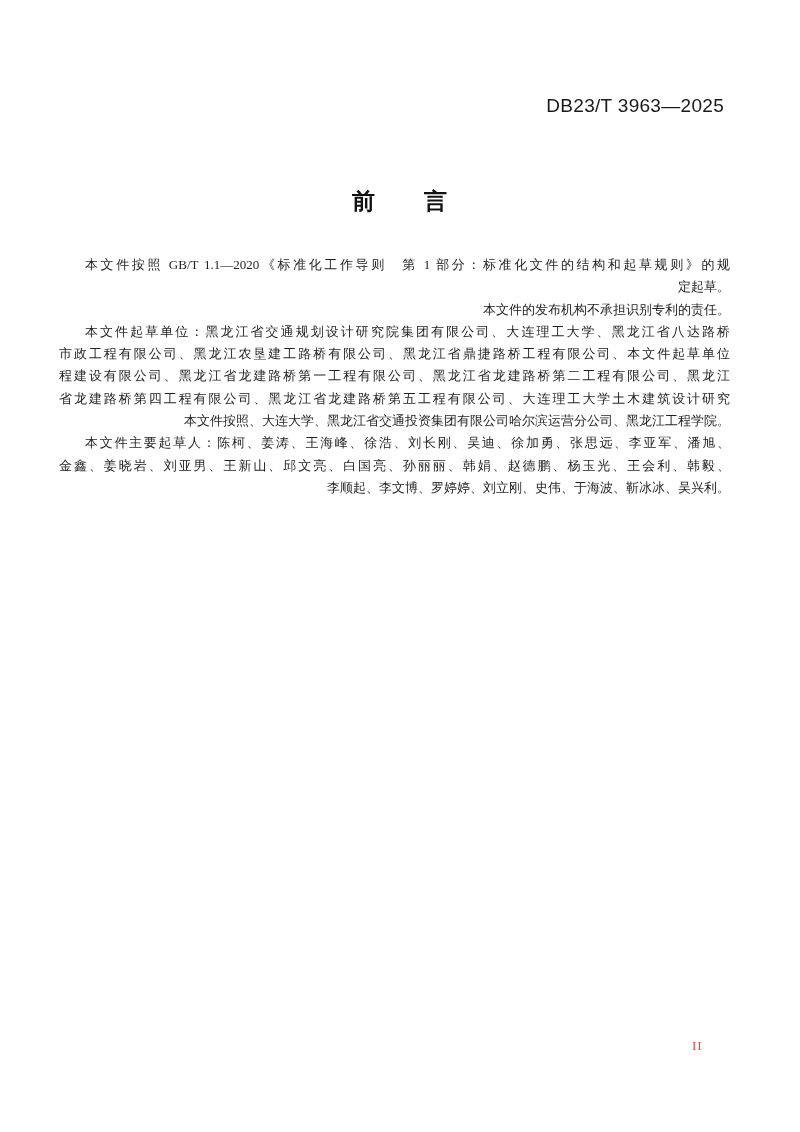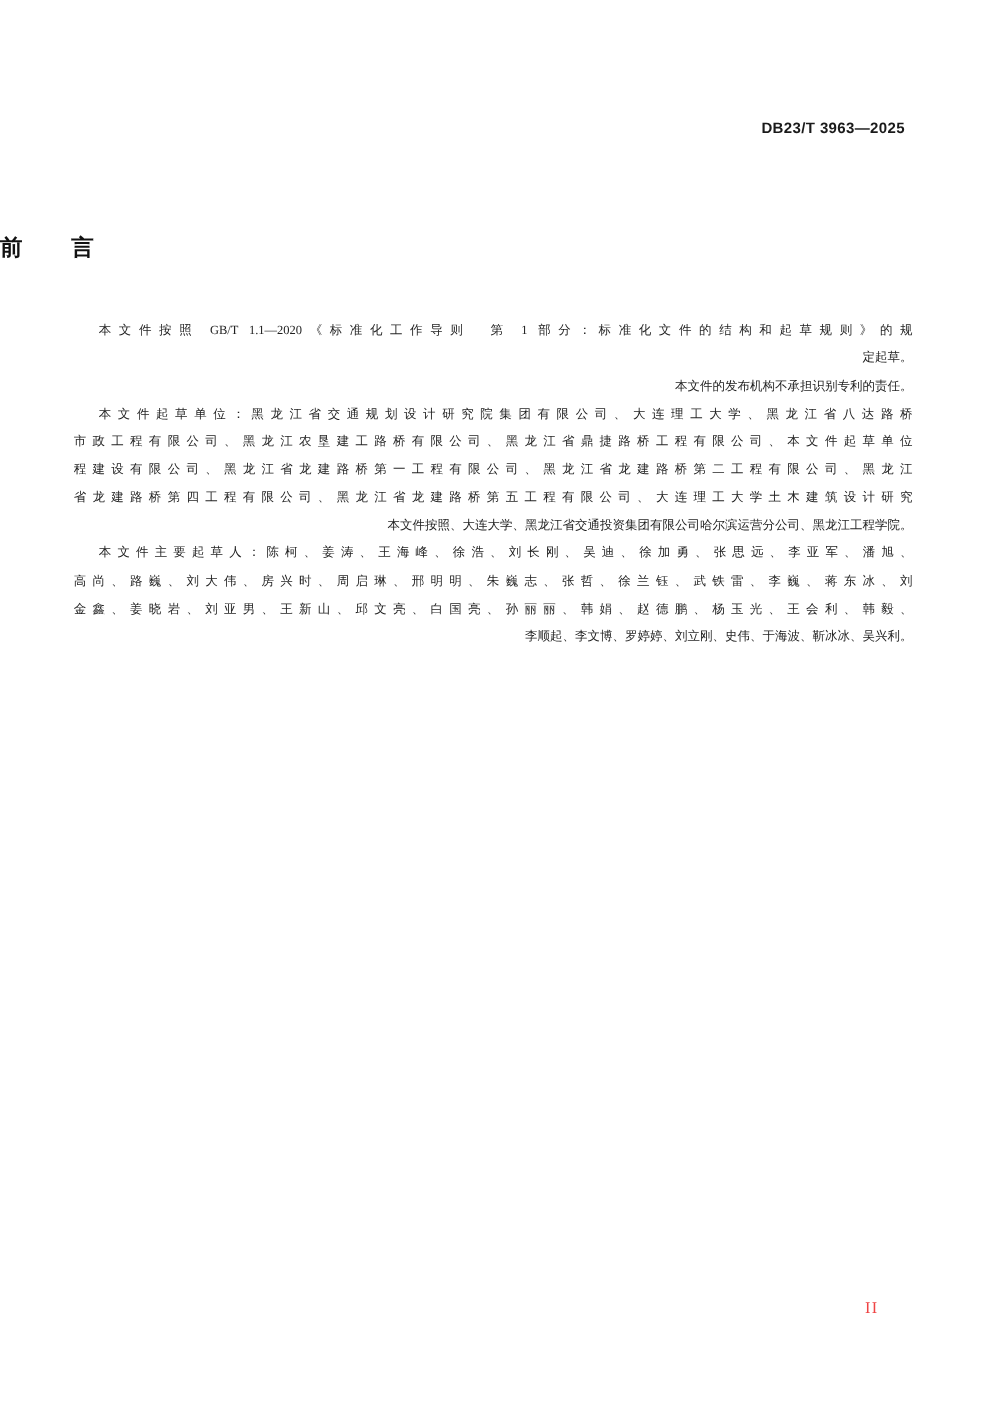--- a/index.html
+++ b/index.html
@@ -21,8 +21,8 @@
     top: 95px;
     right: 76px;
     font-family: "Liberation Sans", "DejaVu Sans", sans-serif;
-    font-weight: 700;
-    font-size: 12px;
+    font-weight: 400;
+    font-size: 19px;
     letter-spacing: 0.3px;
     color: #1a1a1a;
     white-space: nowrap;

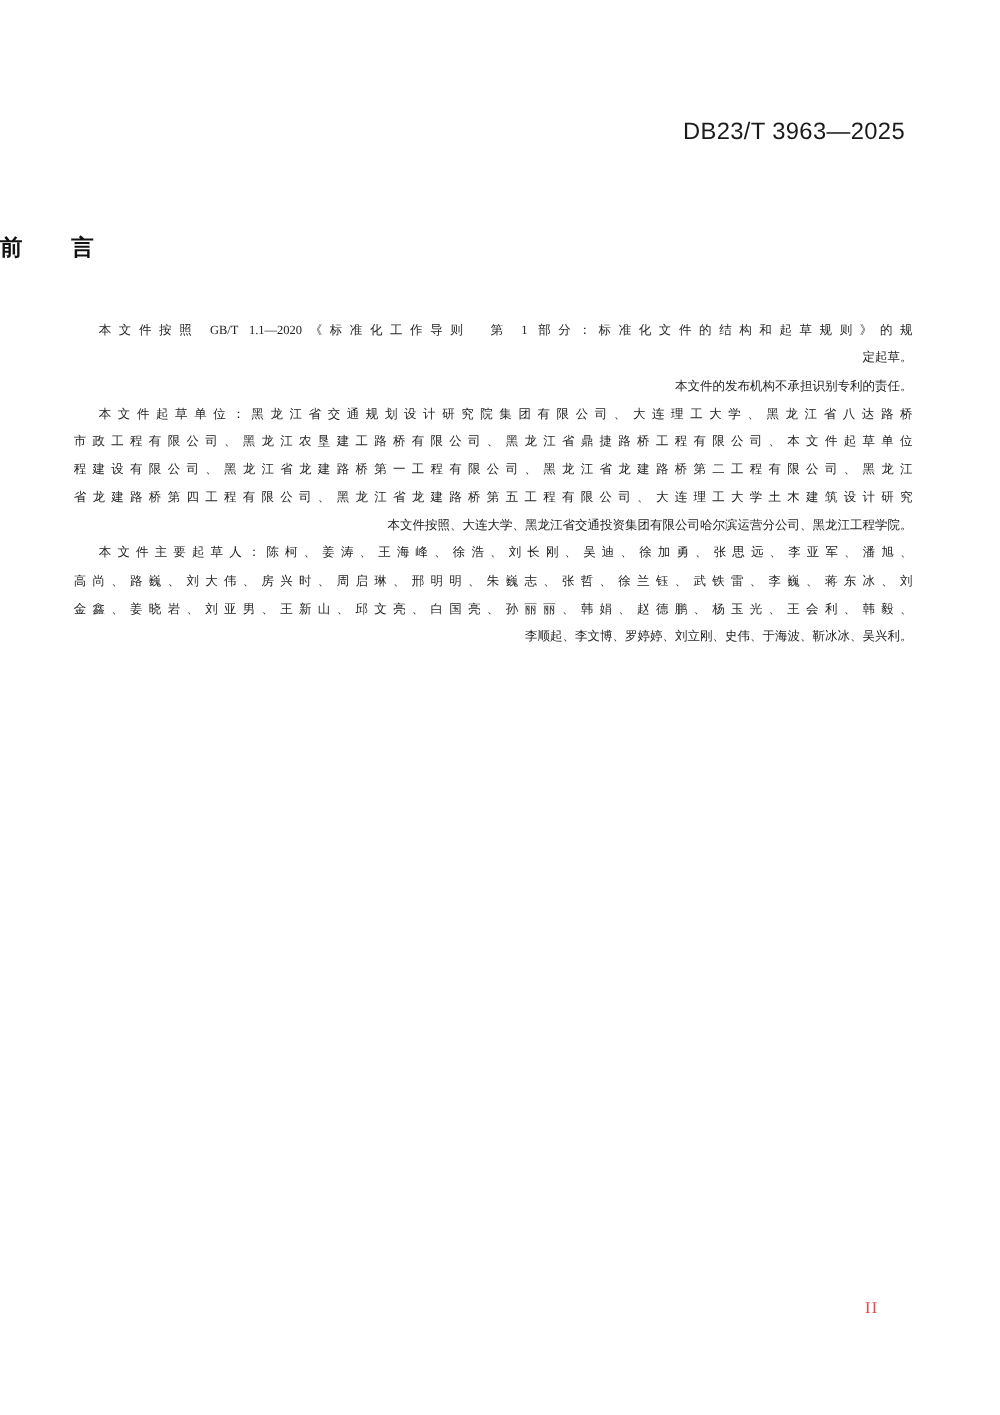--- a/index.html
+++ b/index.html
@@ -33,9 +33,10 @@
     top: 186px;
     left: 0;
     width: 100%;
+    text-align: center;
     font-family: "Liberation Sans", "DejaVu Sans", sans-serif;
     font-weight: 700;
-    font-size: 18px;
+    font-size: 23px;
     color: #111111;
     letter-spacing: 1px;
     white-space: pre;

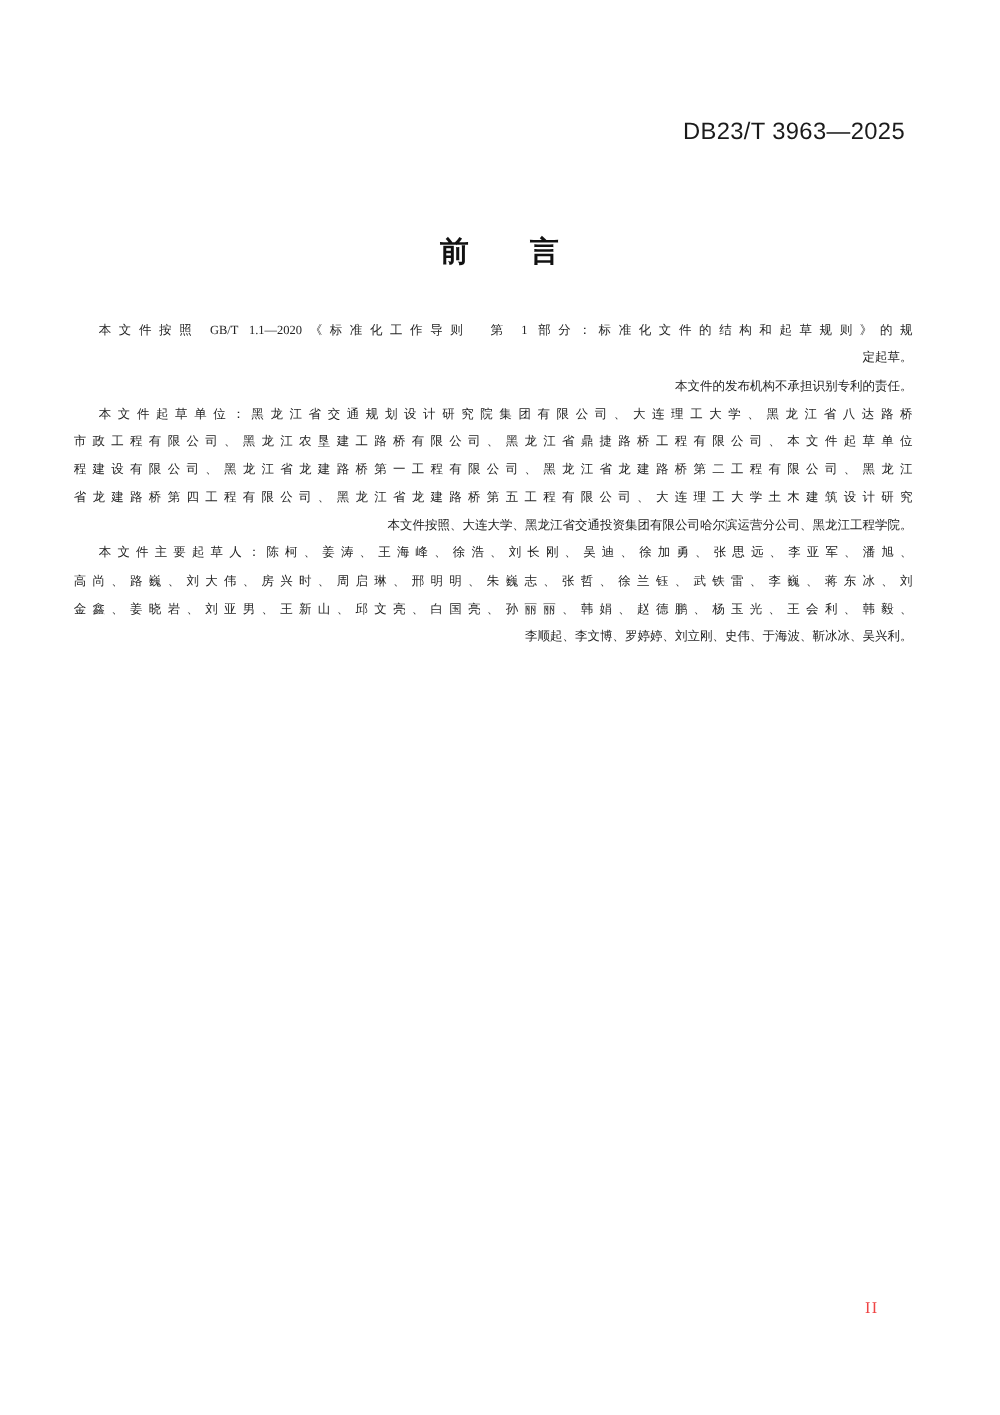--- a/index.html
+++ b/index.html
@@ -46,7 +46,7 @@
     top: 254px;
     left: 59px;
     width: 671px;
-    font-size: 10px;
+    font-size: 13px;
     line-height: 22.3px;
     color: #1f1f1f;
   }

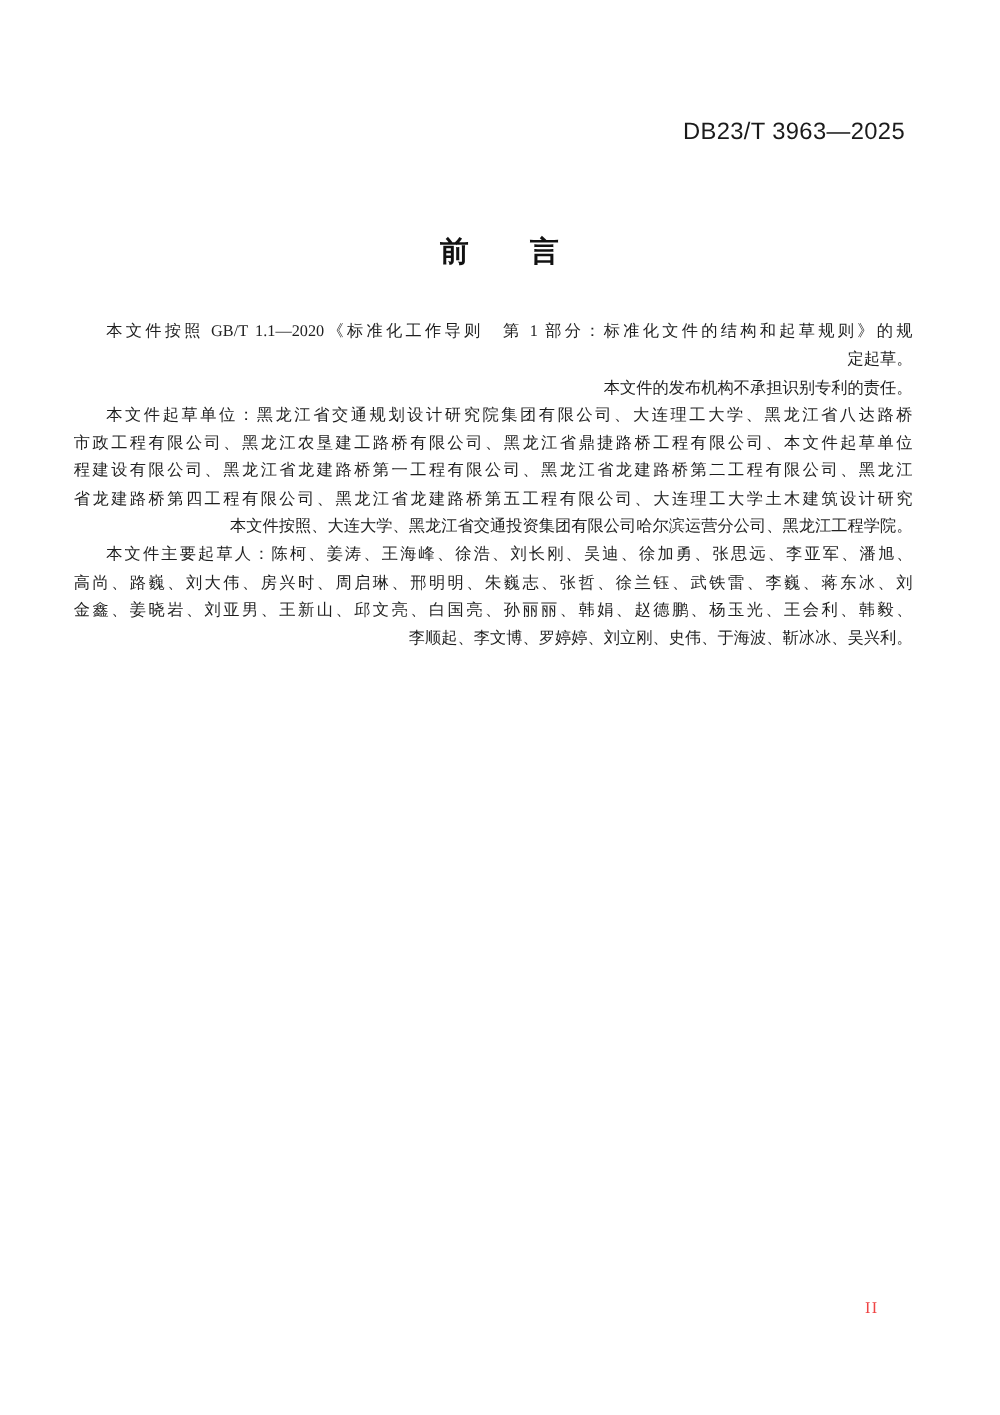--- a/index.html
+++ b/index.html
@@ -96,7 +96,6 @@
     <div class="line">本文件按照、大连大学、黑龙江省交通投资集团有限公司哈尔滨运营分公司、黑龙江工程学院。</div>
 
     <div class="line first just">本文件主要起草人：陈柯、姜涛、王海峰、徐浩、刘长刚、吴迪、徐加勇、张思远、李亚军、潘旭、</div>
-    <div class="line just">高尚、路巍、刘大伟、房兴时、周启琳、邢明明、朱巍志、张哲、徐兰钰、武铁雷、李巍、蒋东冰、刘</div>
     <div class="line just">金鑫、姜晓岩、刘亚男、王新山、邱文亮、白国亮、孙丽丽、韩娟、赵德鹏、杨玉光、王会利、韩毅、</div>
     <div class="line">李顺起、李文博、罗婷婷、刘立刚、史伟、于海波、靳冰冰、吴兴利。</div>
   </div>

